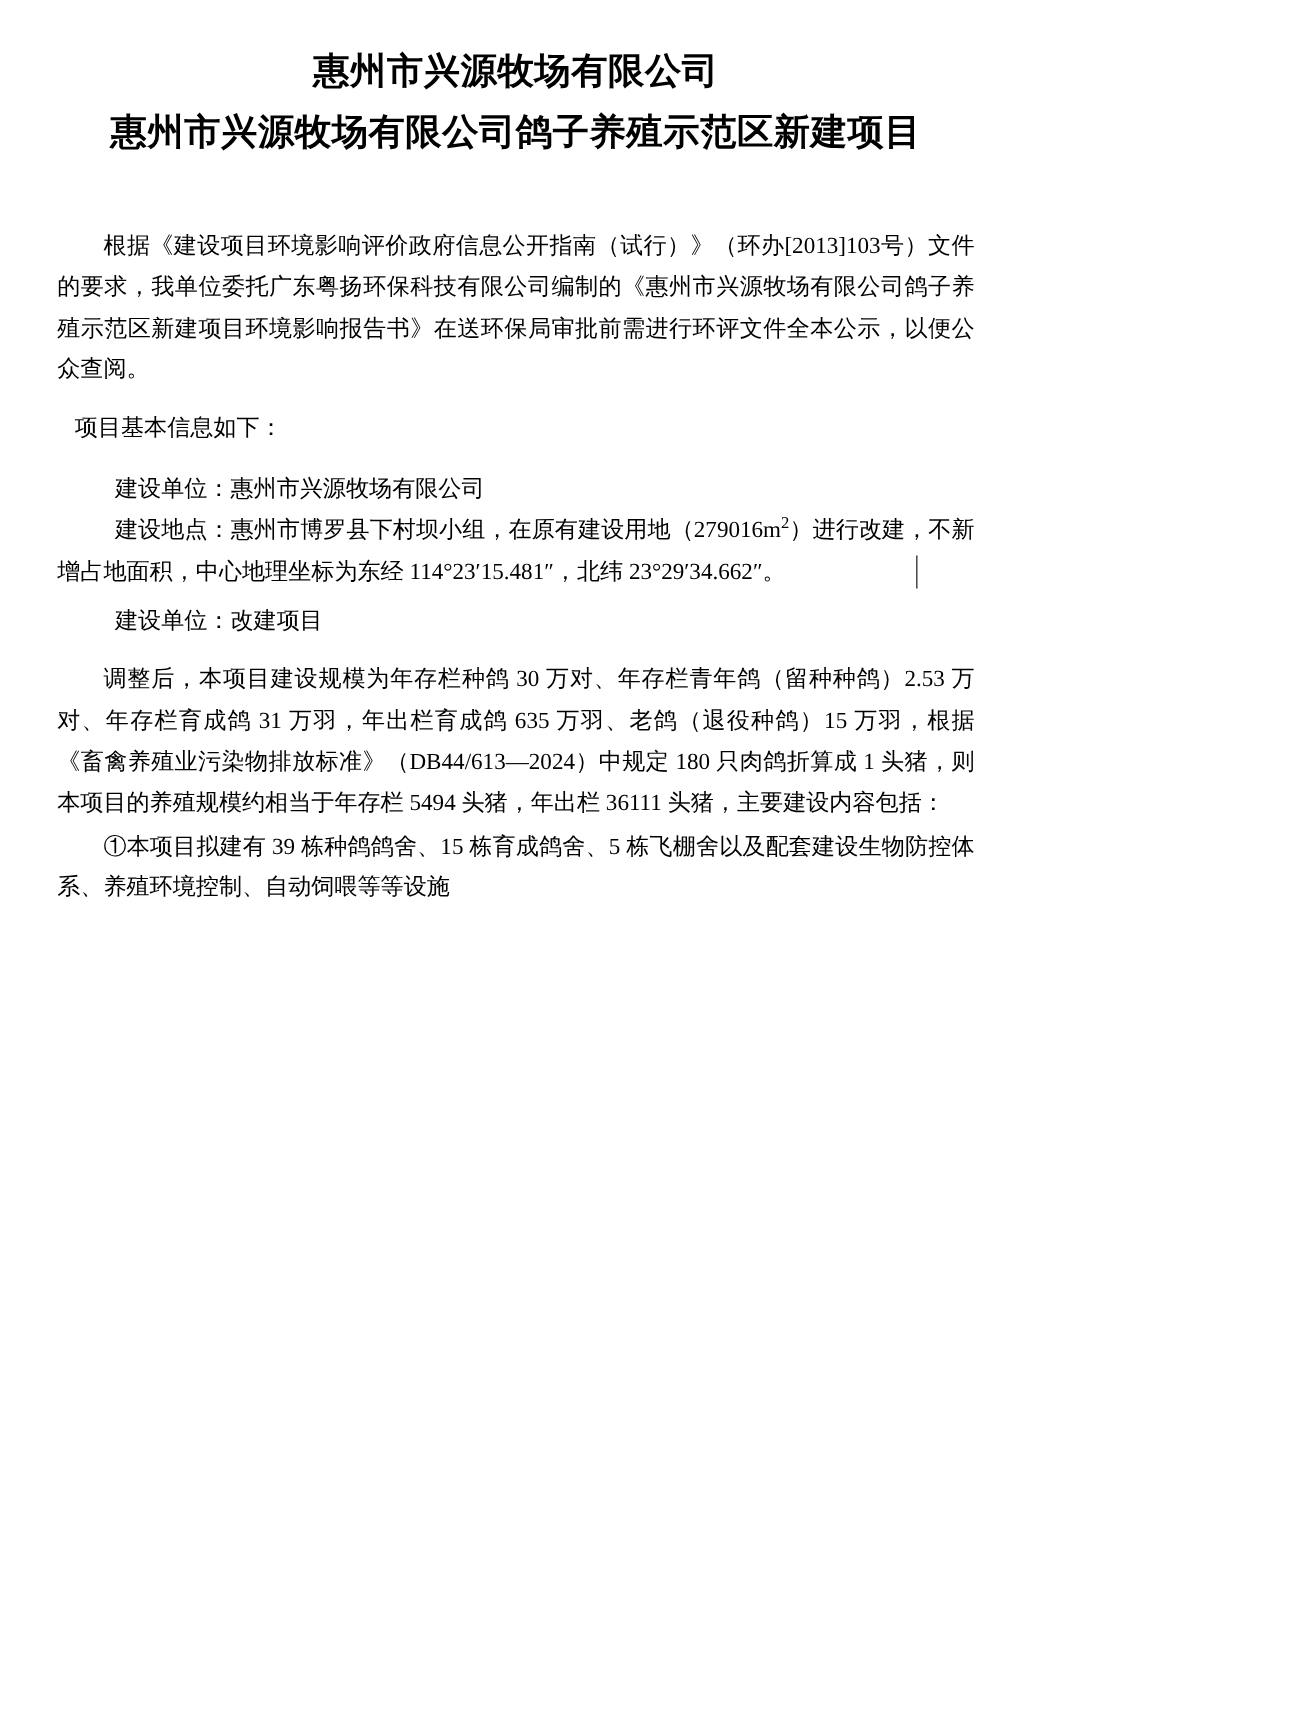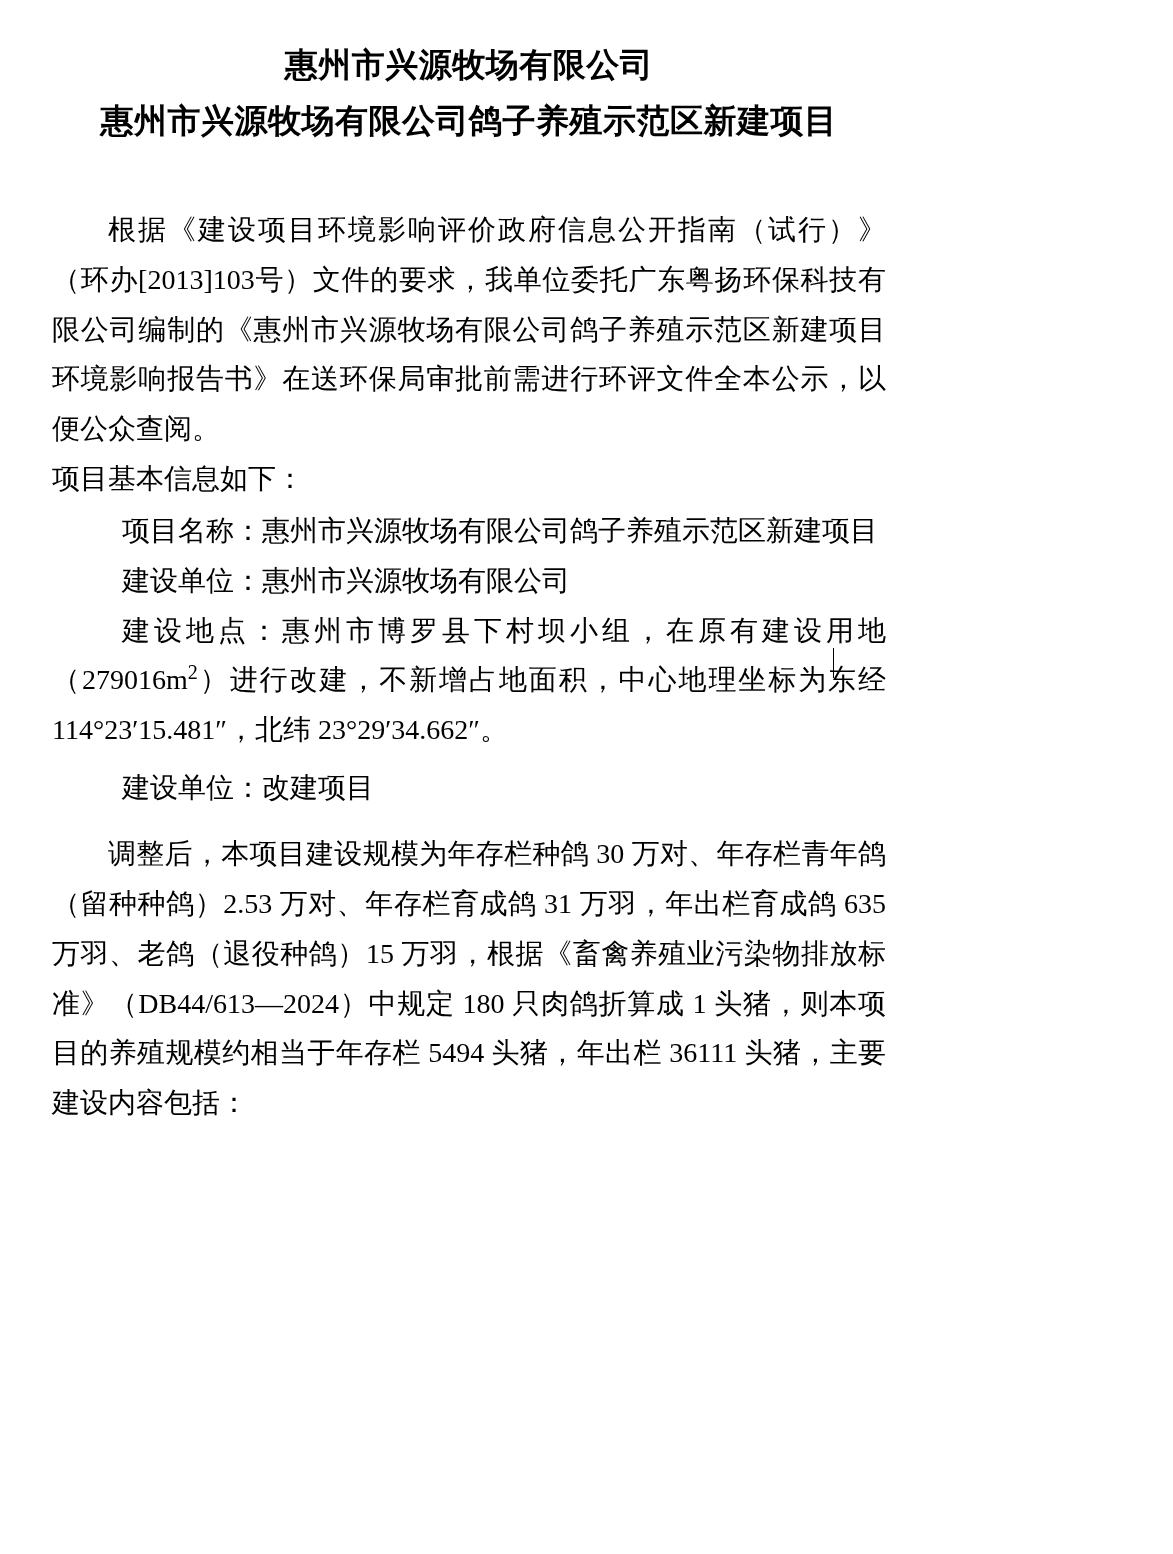--- a/index.html
+++ b/index.html
@@ -38,7 +38,7 @@
   }
   .body-block {
     margin-top: 56px;
-    font-size: 28px;
+    font-size: 21px;
     line-height: 1.78;
     text-align: justify;
     text-justify: inter-ideograph;

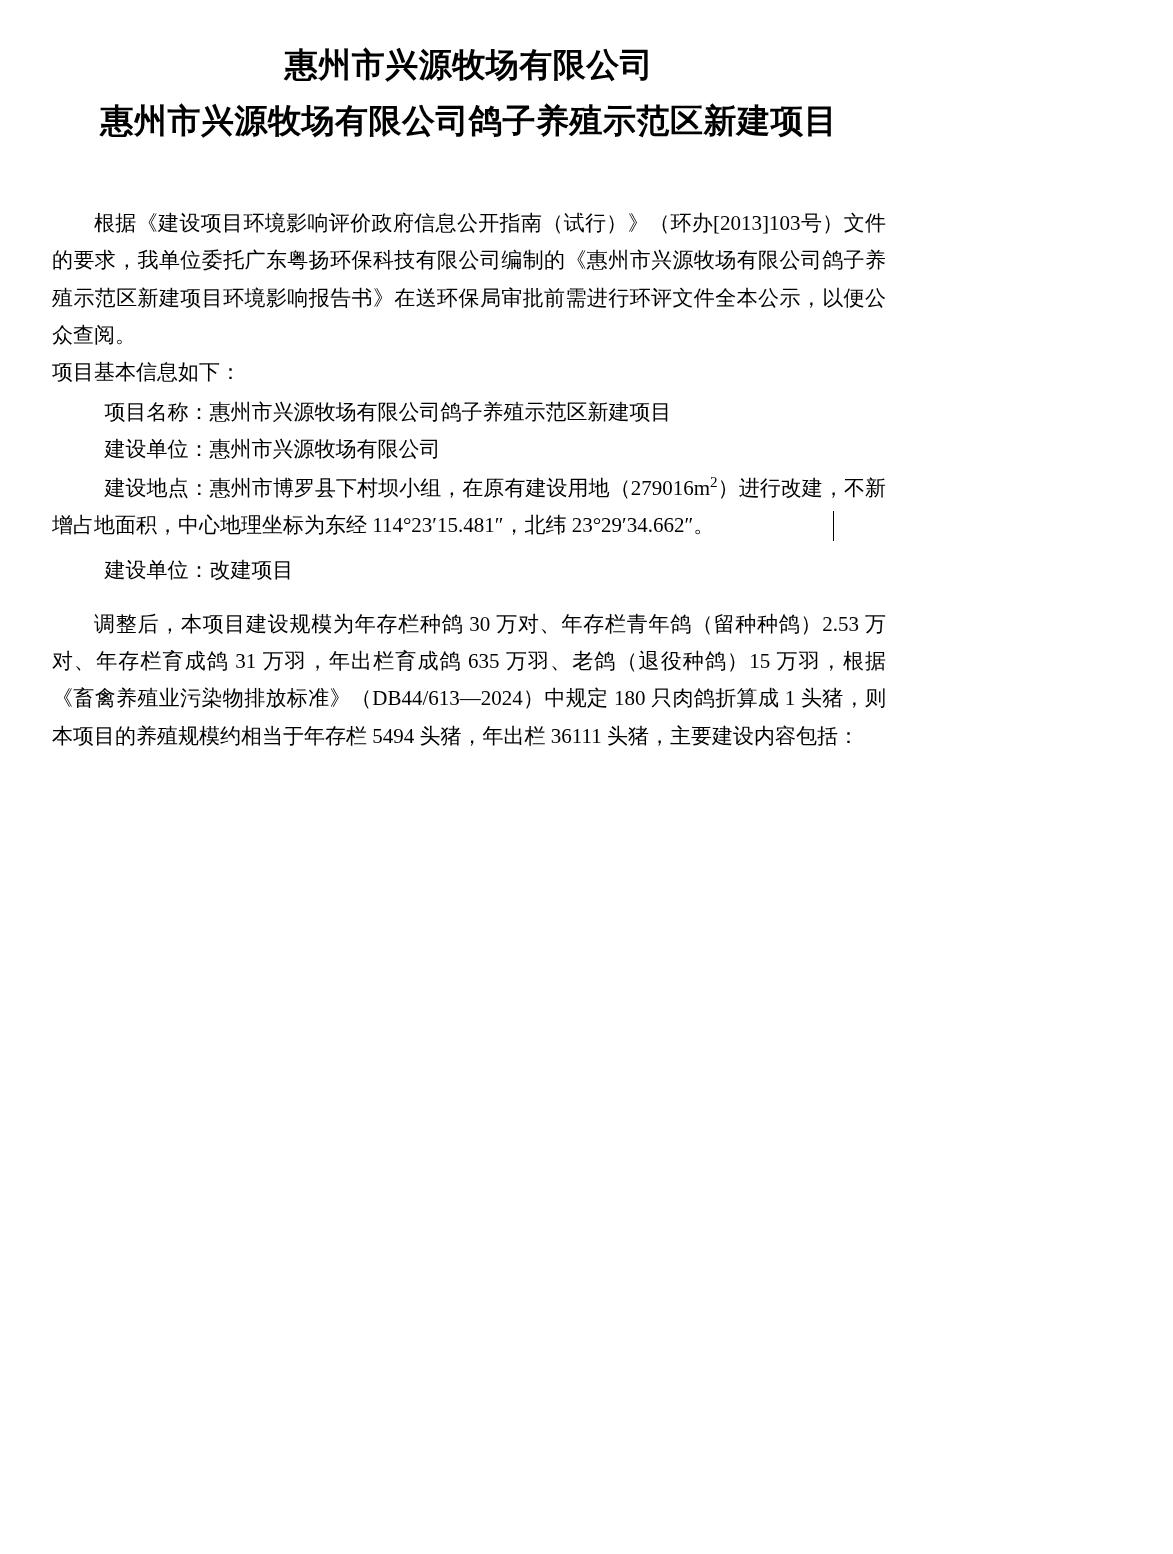--- a/index.html
+++ b/index.html
@@ -49,7 +49,7 @@
     text-indent: 2em;
   }
   p.noindent {
-    margin: 0;
+    margin: 16px;
     padding: 0;
     text-indent: 0;
   }

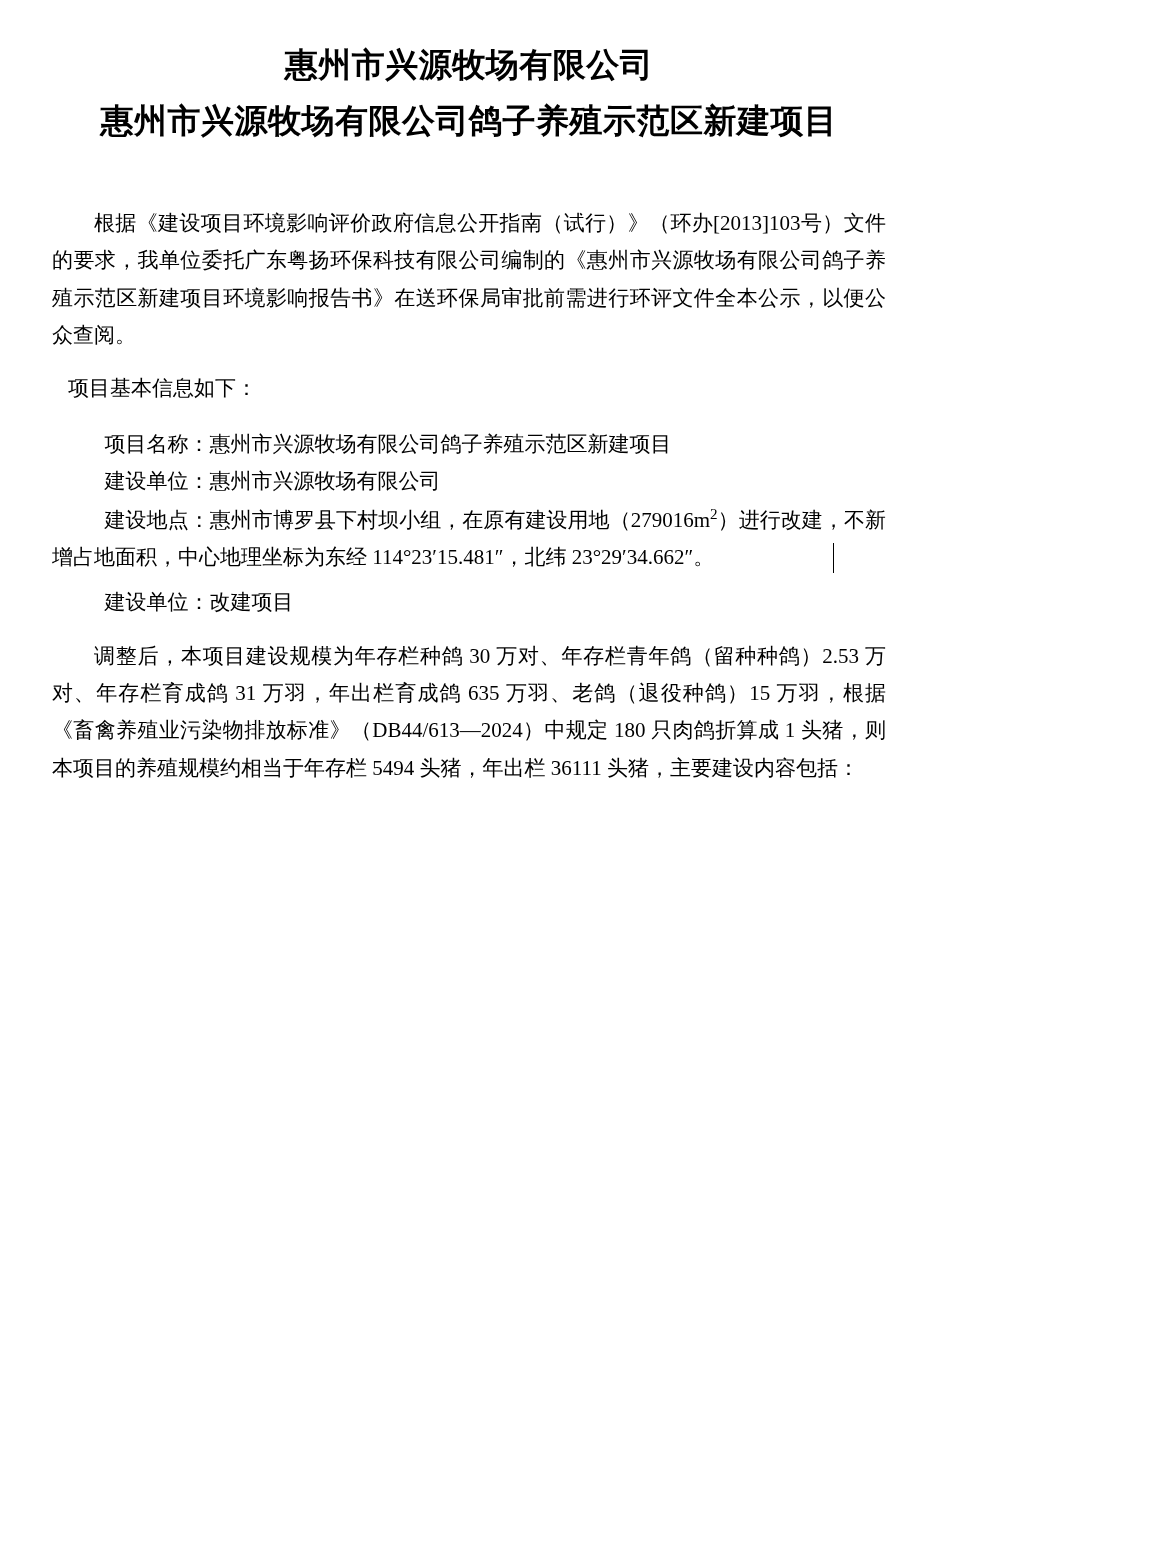--- a/index.html
+++ b/index.html
@@ -98,7 +98,6 @@
 
     <div class="spacer-xs"></div>
 
-    <p class="sub-item">项目名称：惠州市兴源牧场有限公司鸽子养殖示范区新建项目</p>
 
     <p class="sub-item">建设单位：惠州市兴源牧场有限公司</p>
 

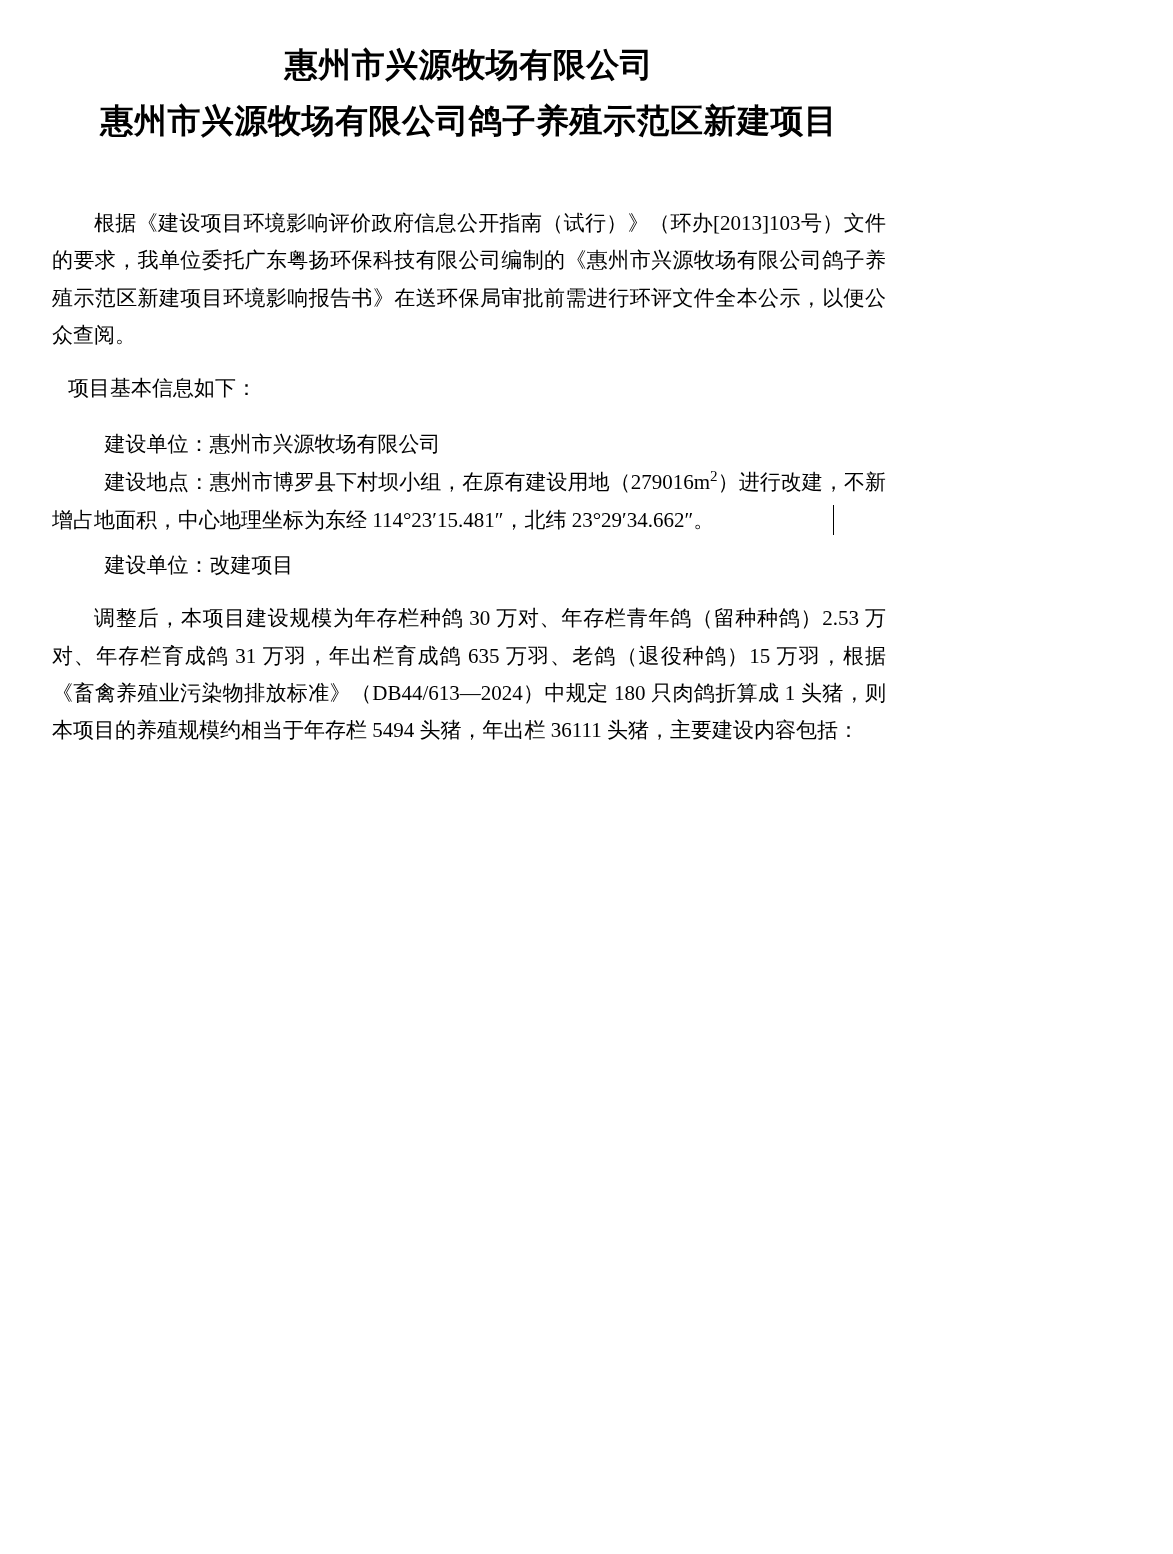--- a/index.html
+++ b/index.html
@@ -116,6 +116,7 @@
 
     <div class="spacer-xs"></div>
 
+    <p class="para">①本项目拟建有 39 栋种鸽鸽舍、15 栋育成鸽舍、5 栋飞棚舍以及配套建设生物防控体系、养殖环境控制、自动饲喂等等设施</p>
 
   </div>
 </div>

